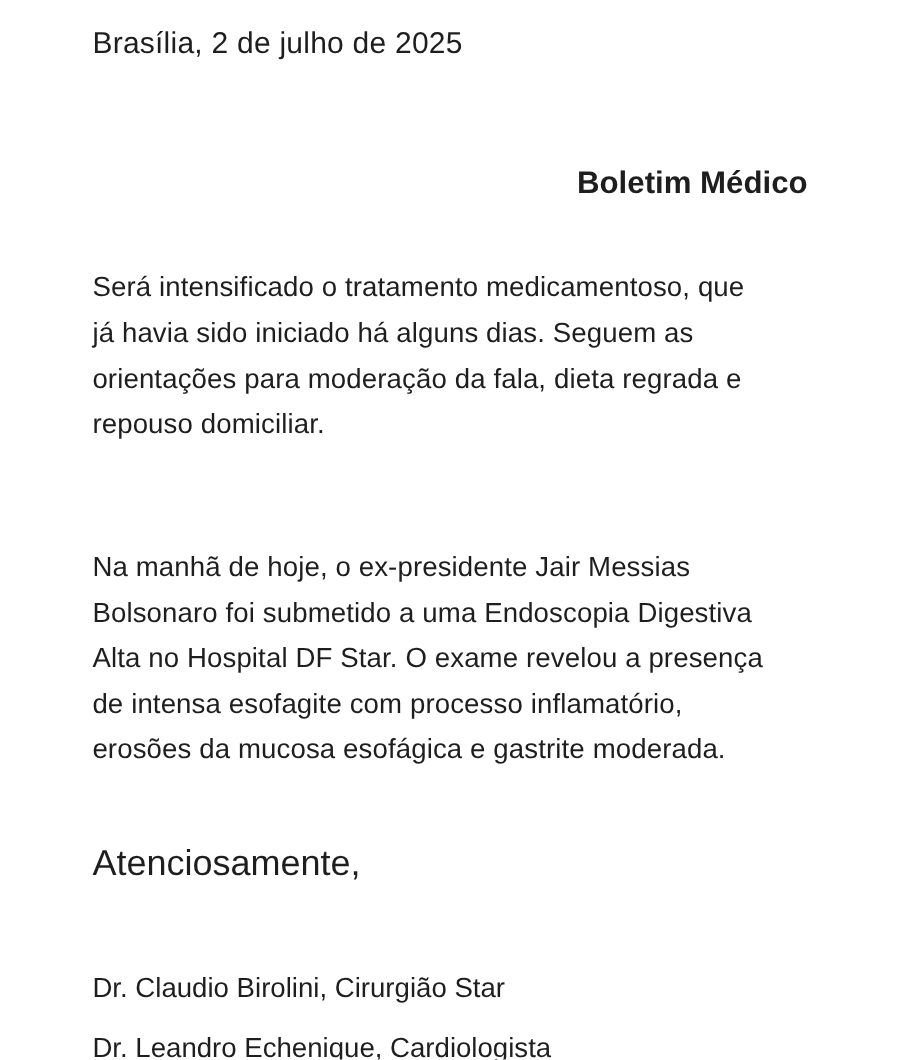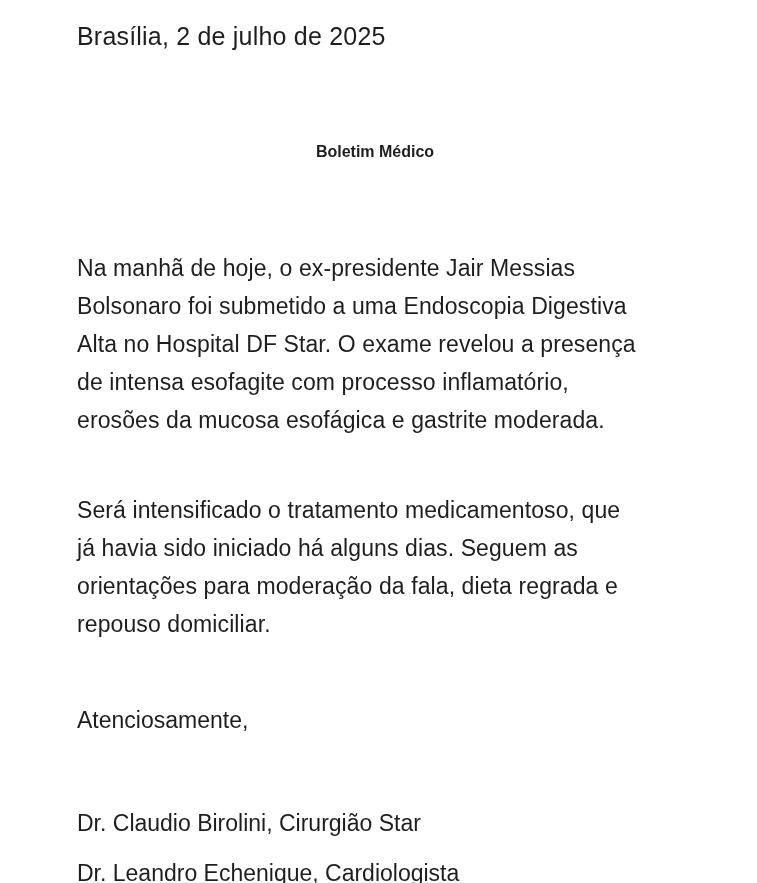--- a/index.html
+++ b/index.html
@@ -27,9 +27,9 @@
     margin: 0;
   }
   .doc-title {
-    font-size: 16px;
+    font-size: 26px;
     line-height: 32px;
-    text-align: center;
+    text-align: right;
     margin: 84px 30px 0 0;
   }
   .body-paragraph {

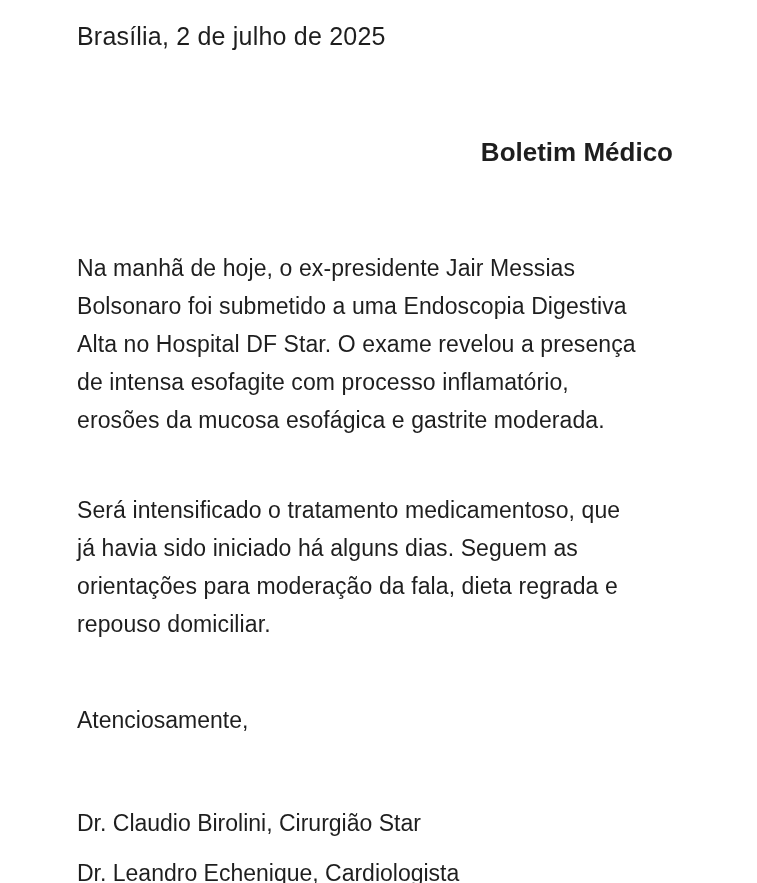--- a/index.html
+++ b/index.html
@@ -63,16 +63,16 @@
 
   <h1 class="doc-title">Boletim Médico</h1>
 
+  <p class="body-paragraph para-2">Será intensificado o tratamento medicamentoso, que
+já havia sido iniciado há alguns dias. Seguem as
+orientações para moderação da fala, dieta regrada e
+repouso domiciliar.</p>
+
   <p class="body-paragraph para-1">Na manhã de hoje, o ex-presidente Jair Messias
 Bolsonaro foi submetido a uma Endoscopia Digestiva
 Alta no Hospital DF Star. O exame revelou a presença
 de intensa esofagite com processo inflamatório,
 erosões da mucosa esofágica e gastrite moderada.</p>
-
-  <p class="body-paragraph para-2">Será intensificado o tratamento medicamentoso, que
-já havia sido iniciado há alguns dias. Seguem as
-orientações para moderação da fala, dieta regrada e
-repouso domiciliar.</p>
 
   <p class="closing">Atenciosamente,</p>
 

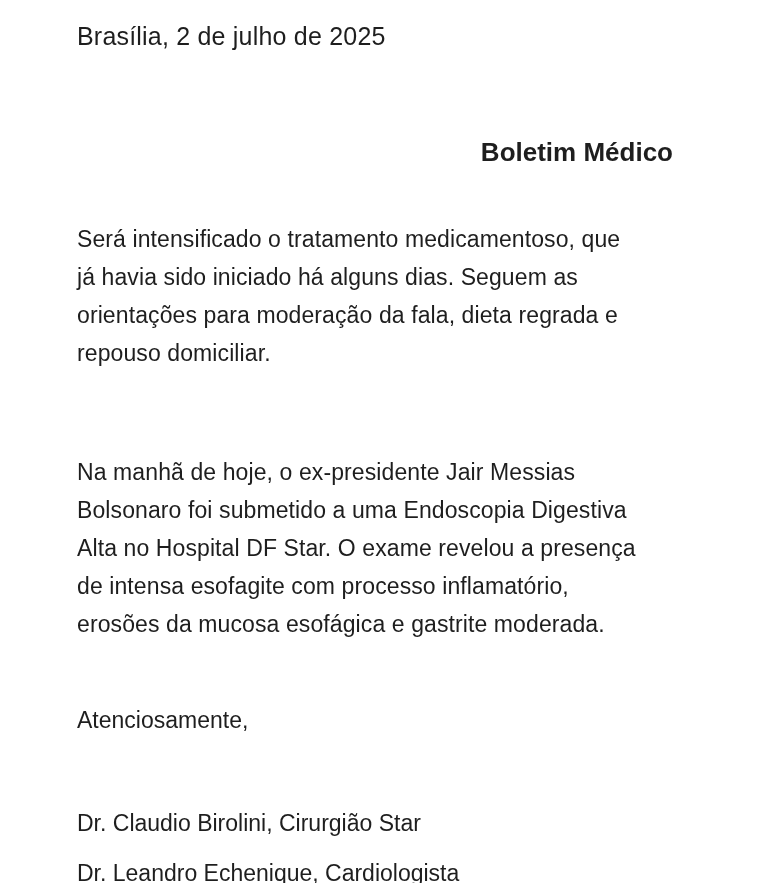--- a/index.html
+++ b/index.html
@@ -42,7 +42,7 @@
   .para-1 { margin-top: 81px; }
   .para-2 { margin-top: 52px; }
   .closing {
-    font-size: 23px;
+    font-size: 30px;
     line-height: 30px;
     margin: 62px 0 0 0;
   }

